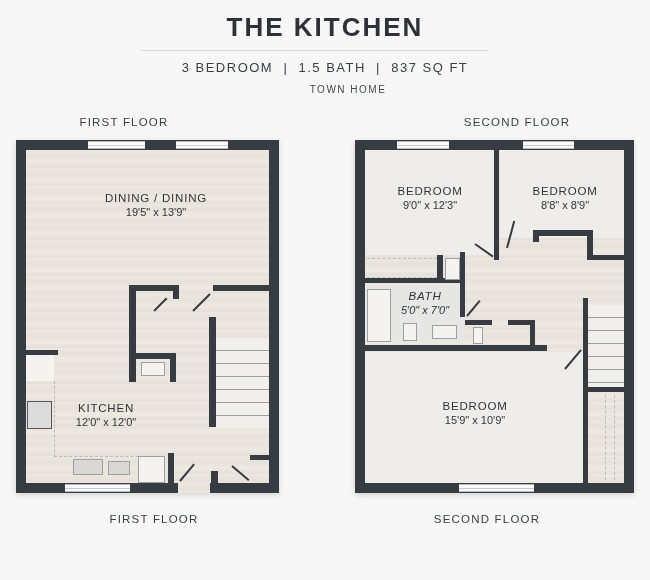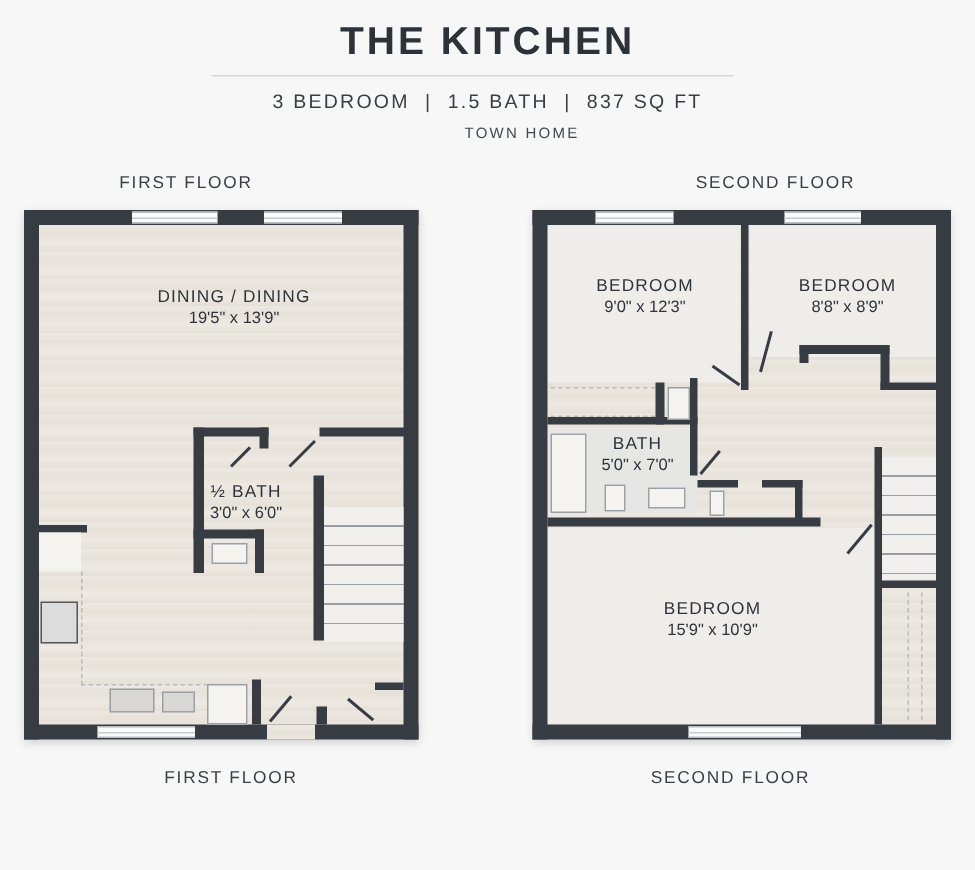--- a/index.html
+++ b/index.html
@@ -112,7 +112,7 @@
   <div class="fix" style="left:12px;top:149px;width:24px;height:53px;"></div>
   <div class="fix" style="left:48px;top:183px;width:14px;height:18px;"></div>
   <div class="fix" style="left:77px;top:185px;width:25px;height:14px;"></div>
-  <div class="room" style="left:30px;top:150px;width:80px;">
+  <div class="room" style="left:30px;top:150px;width:80px;font-style:italic;">
     <div class="n">BATH</div>
     <div class="d">5'0" x 7'0"</div>
   </div>

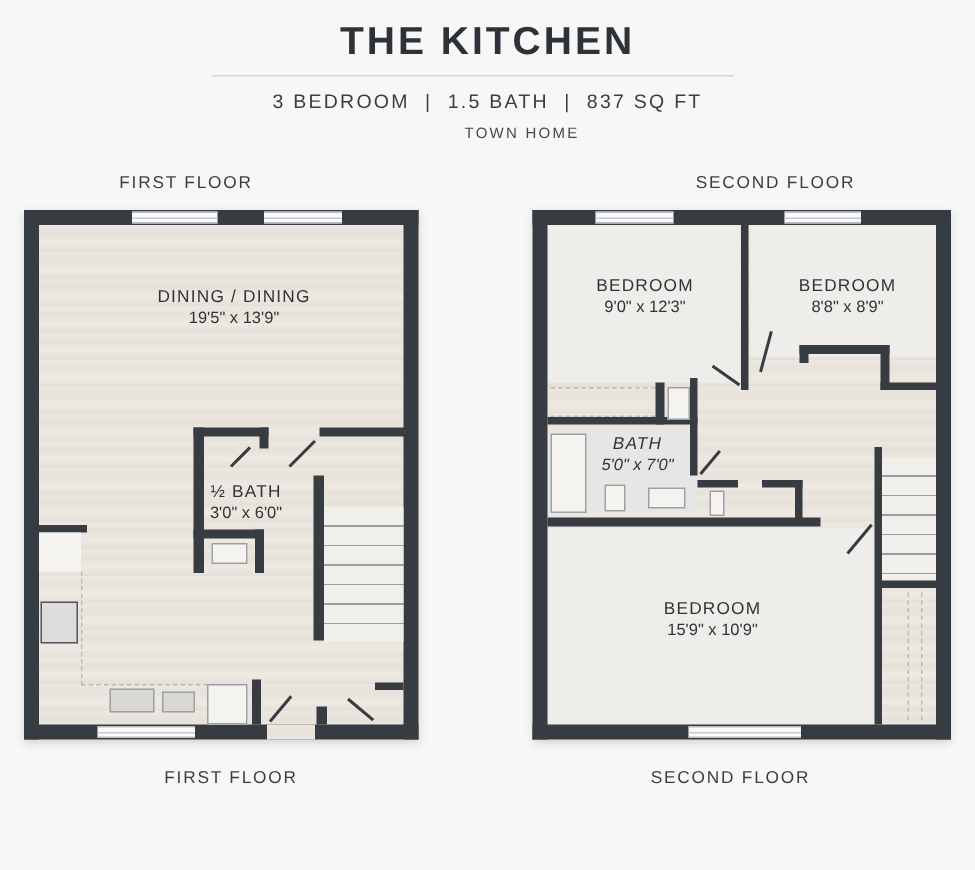--- a/index.html
+++ b/index.html
@@ -54,10 +54,6 @@
   <div class="w" style="left:154px;top:213px;width:6px;height:29px;"></div>
   <div class="fix" style="left:125px;top:222px;width:24px;height:14px;"></div>
   <div class="door" style="left:138px;top:170px;width:18px;transform:rotate(-45deg);"></div>
-  <div class="room" style="left:108px;top:182px;width:80px;">
-    <div class="n">½ BATH</div>
-    <div class="d">3'0" x 6'0"</div>
-  </div>
 
   <div class="w" style="left:197px;top:145px;width:60px;height:6px;"></div>
   <div class="door" style="left:177px;top:170px;width:24px;transform:rotate(-45deg);"></div>

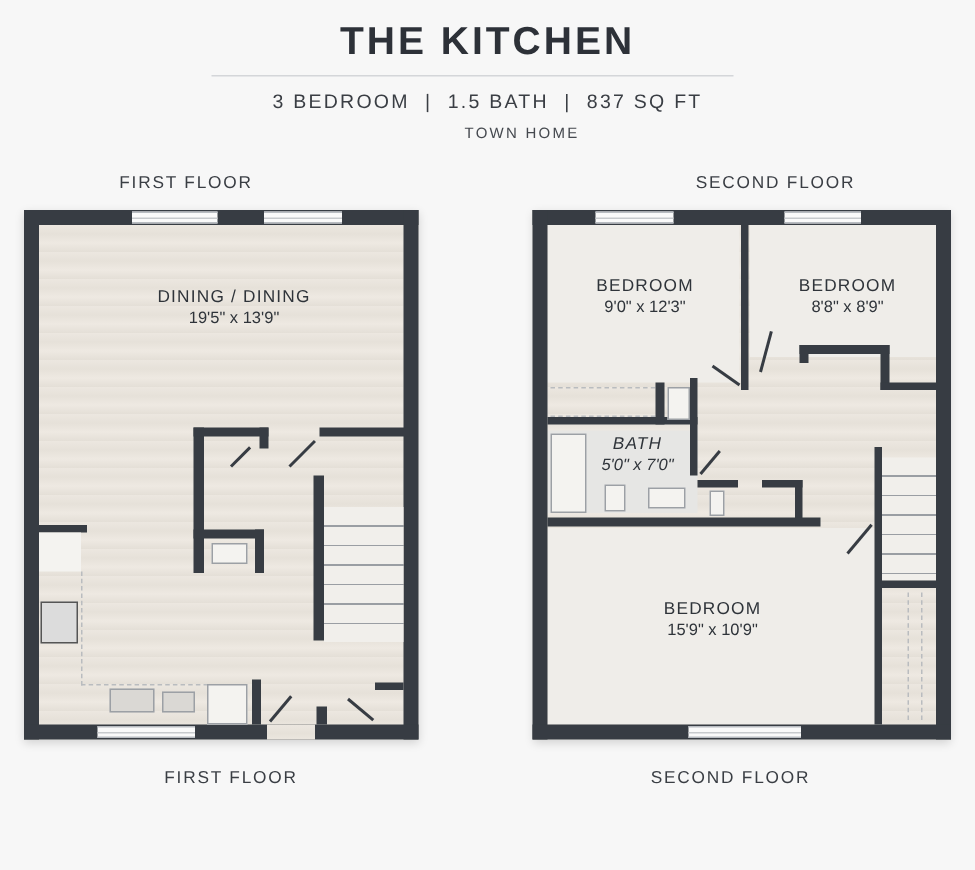--- a/index.html
+++ b/index.html
@@ -76,6 +76,10 @@
     <div class="n">DINING / DINING</div>
     <div class="d">19'5" x 13'9"</div>
   </div>
+  <div class="room" style="left:40px;top:262px;width:100px;">
+    <div class="n">KITCHEN</div>
+    <div class="d">12'0" x 12'0"</div>
+  </div>
 </div>
 
 <div class="plan" style="left:355px;top:140px;width:279px;height:353px;">

